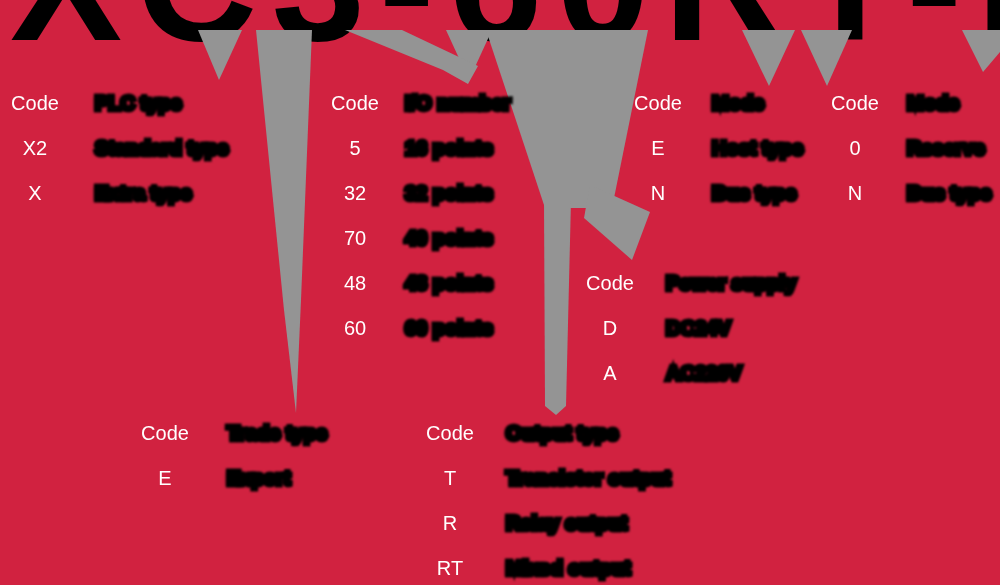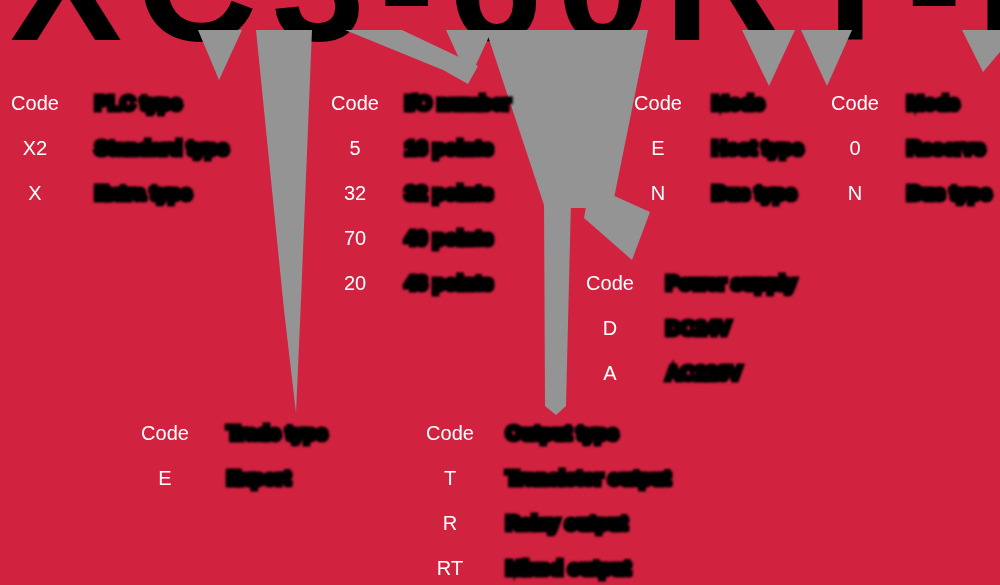--- a/index.html
+++ b/index.html
@@ -114,7 +114,7 @@
     <span class="blob">40 points</span>
   </div>
   <div class="nrow">
-    <span class="code">20</span>
+    <span class="code">48</span>
     <span class="blob">48 points</span>
   </div>
 </div>

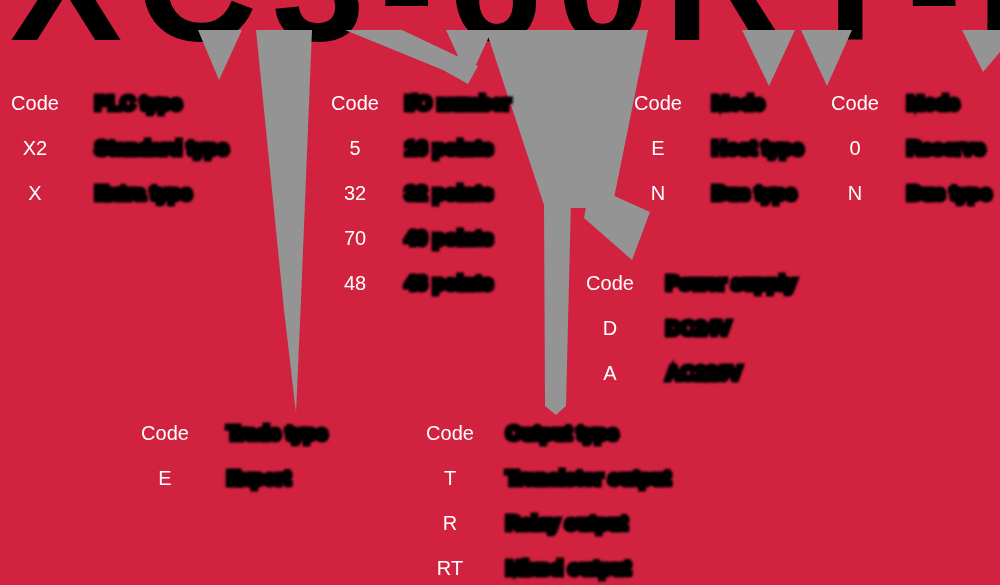--- a/index.html
+++ b/index.html
@@ -117,6 +117,10 @@
     <span class="code">48</span>
     <span class="blob">48 points</span>
   </div>
+  <div class="nrow">
+    <span class="code">60</span>
+    <span class="blob">60 points</span>
+  </div>
 </div>
 
 <div class="ntable" id="t-mode-en">

